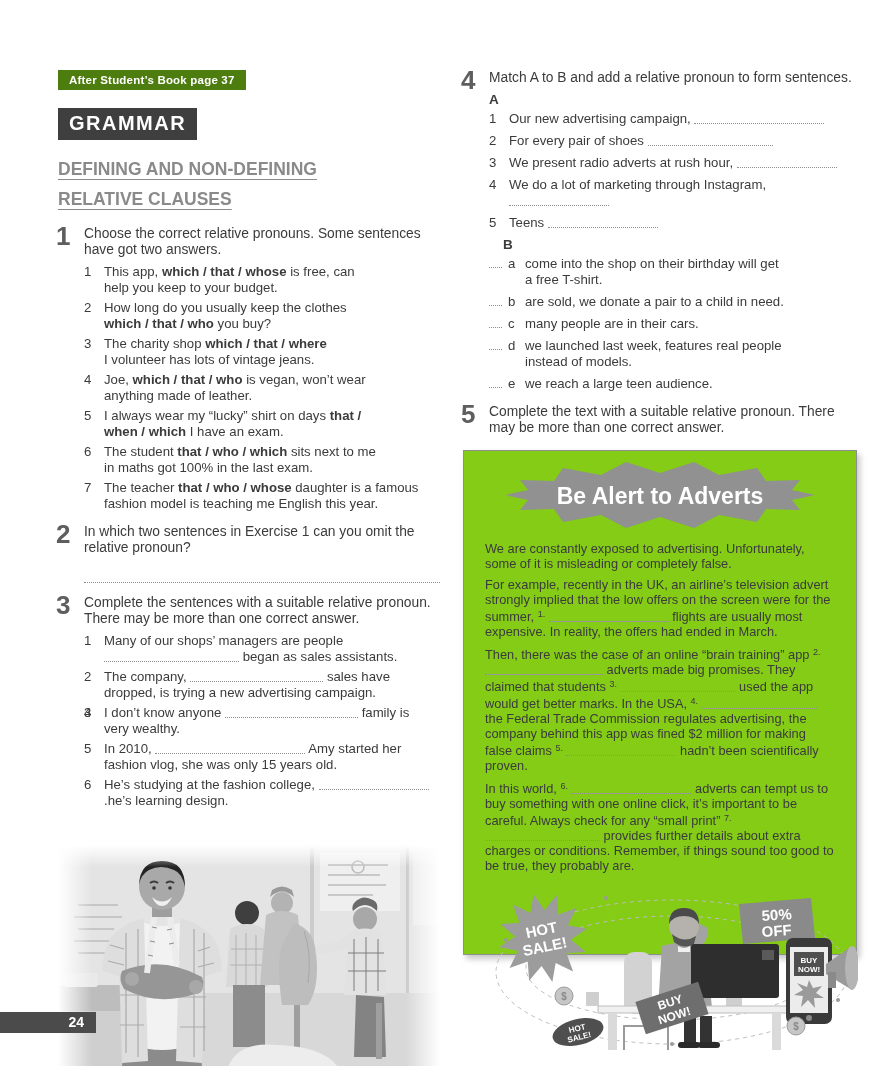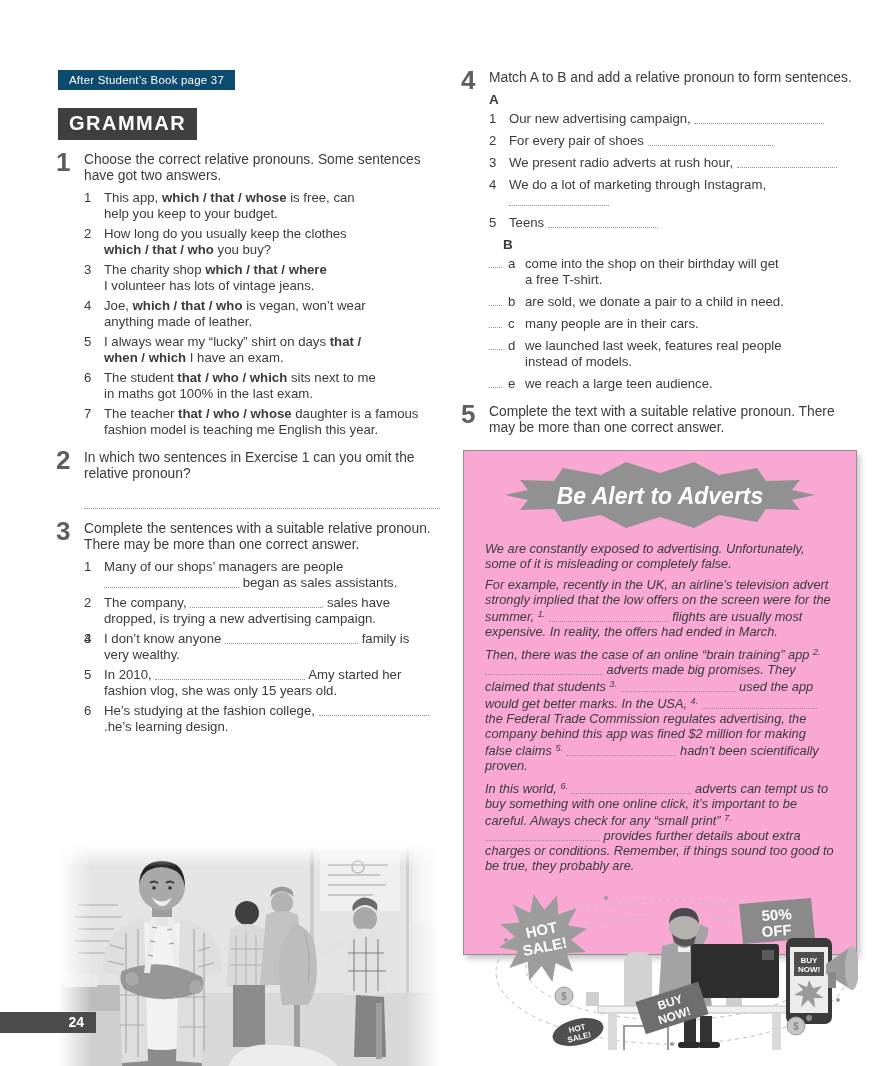--- a/index.html
+++ b/index.html
@@ -7,7 +7,7 @@
         font-family:"Liberation Sans",sans-serif;color:#3b3b3b;}
   .left-col{position:absolute;left:58px;top:70px;width:384px;}
   .right-col{position:absolute;left:463px;top:70px;width:394px;}
-  .tag{display:inline-block;background:#0c4a6e;color:#fff;font-weight:normal;font-size:11.5px;
+  .tag{display:inline-block;background:#4d7c0f;color:#fff;font-weight:bold;font-size:11.5px;
        padding:4px 11px;letter-spacing:.2px;}
   .grammar{display:inline-block;background:#3f3f3f;color:#fff;font-weight:bold;font-size:20px;
        letter-spacing:1.5px;padding:4px 11px 5px;margin-top:18px;}

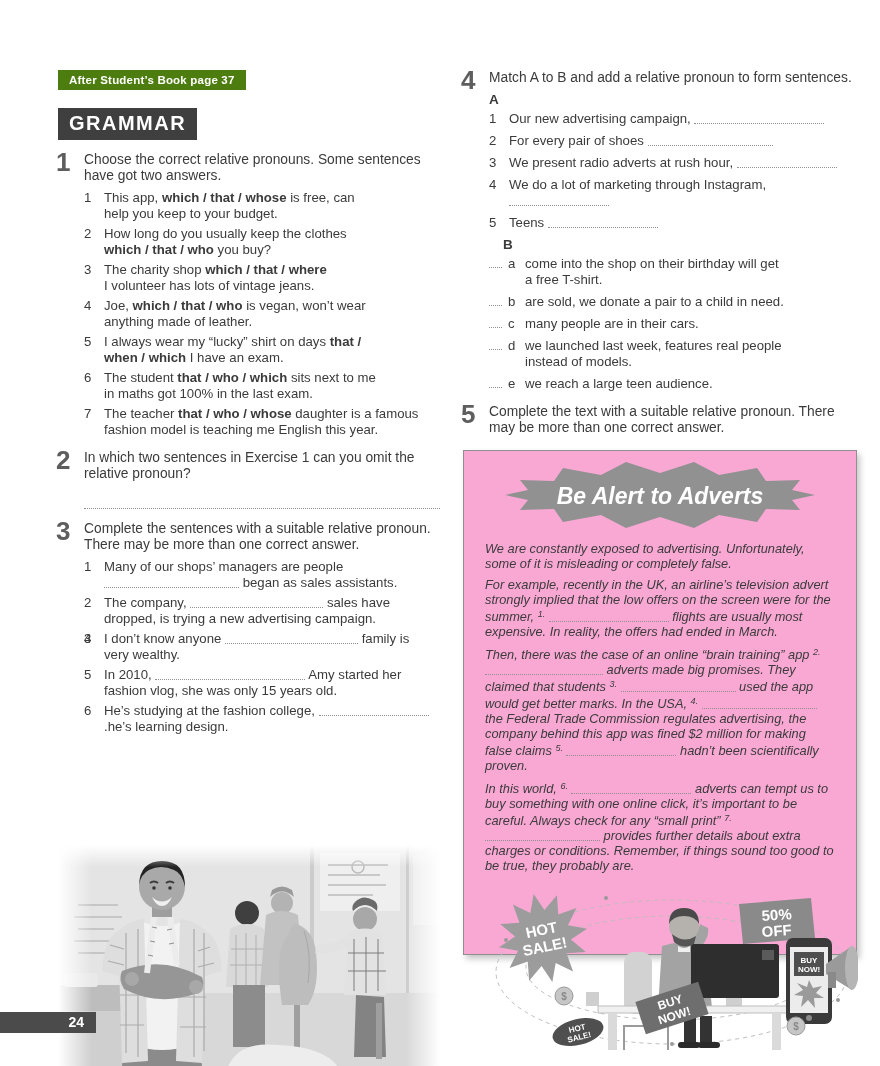--- a/index.html
+++ b/index.html
@@ -54,6 +54,10 @@
   <div class="left-col">
     <div class="tag">After Student’s Book page 37</div><br>
     <div class="grammar">GRAMMAR</div>
+    <div class="topic">
+      <span class="u">DEFINING AND NON-DEFINING</span><br>
+      <span class="u">RELATIVE CLAUSES</span>
+    </div>
 
     <section class="ex">
       <span class="ex-num">1</span>

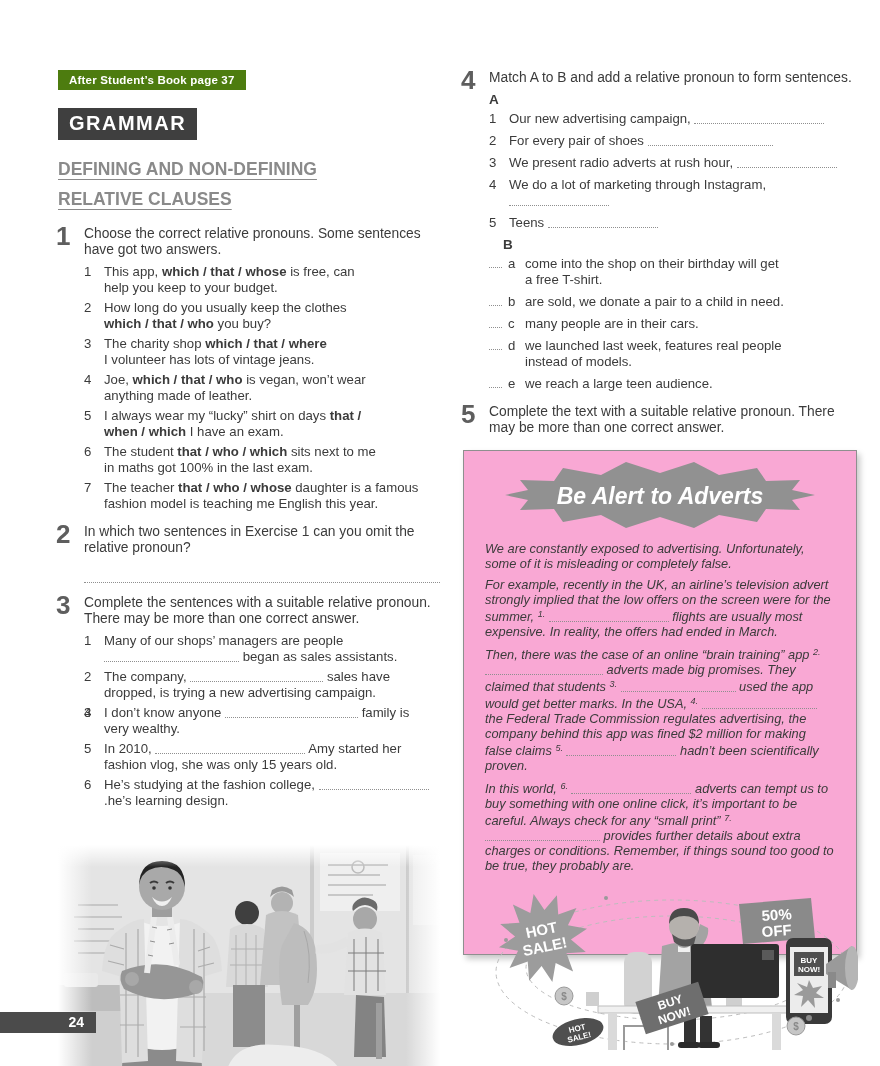--- a/index.html
+++ b/index.html
@@ -30,8 +30,8 @@
   .items-b .b-ans{position:absolute;left:0;top:0;width:13px;}
   .items-b .item-l{position:absolute;left:19px;top:0;}
   .ex4 .item{margin-bottom:6px;}
-  .advert-box{margin-top:14px;background:#f9a8d4;border:1px solid #8f8f8f;min-height:505px;
-      box-shadow:3px 4px 6px rgba(0,0,0,.22);padding:0 13px 10px;box-sizing:border-box;font-style:italic;}
+  .advert-box{margin-top:14px;background:#84cc16;border:1px solid #8f8f8f;min-height:505px;
+      box-shadow:3px 4px 6px rgba(0,0,0,.22);padding:0 13px 10px;box-sizing:border-box;}
   .starburst-wrap{text-align:center;margin:8px 0 4px;}
   .box-p{margin:6px 8px;font-size:12.8px;line-height:15px;}
   .photo-wrap{position:absolute;left:58px;top:845px;width:382px;height:221px;}

